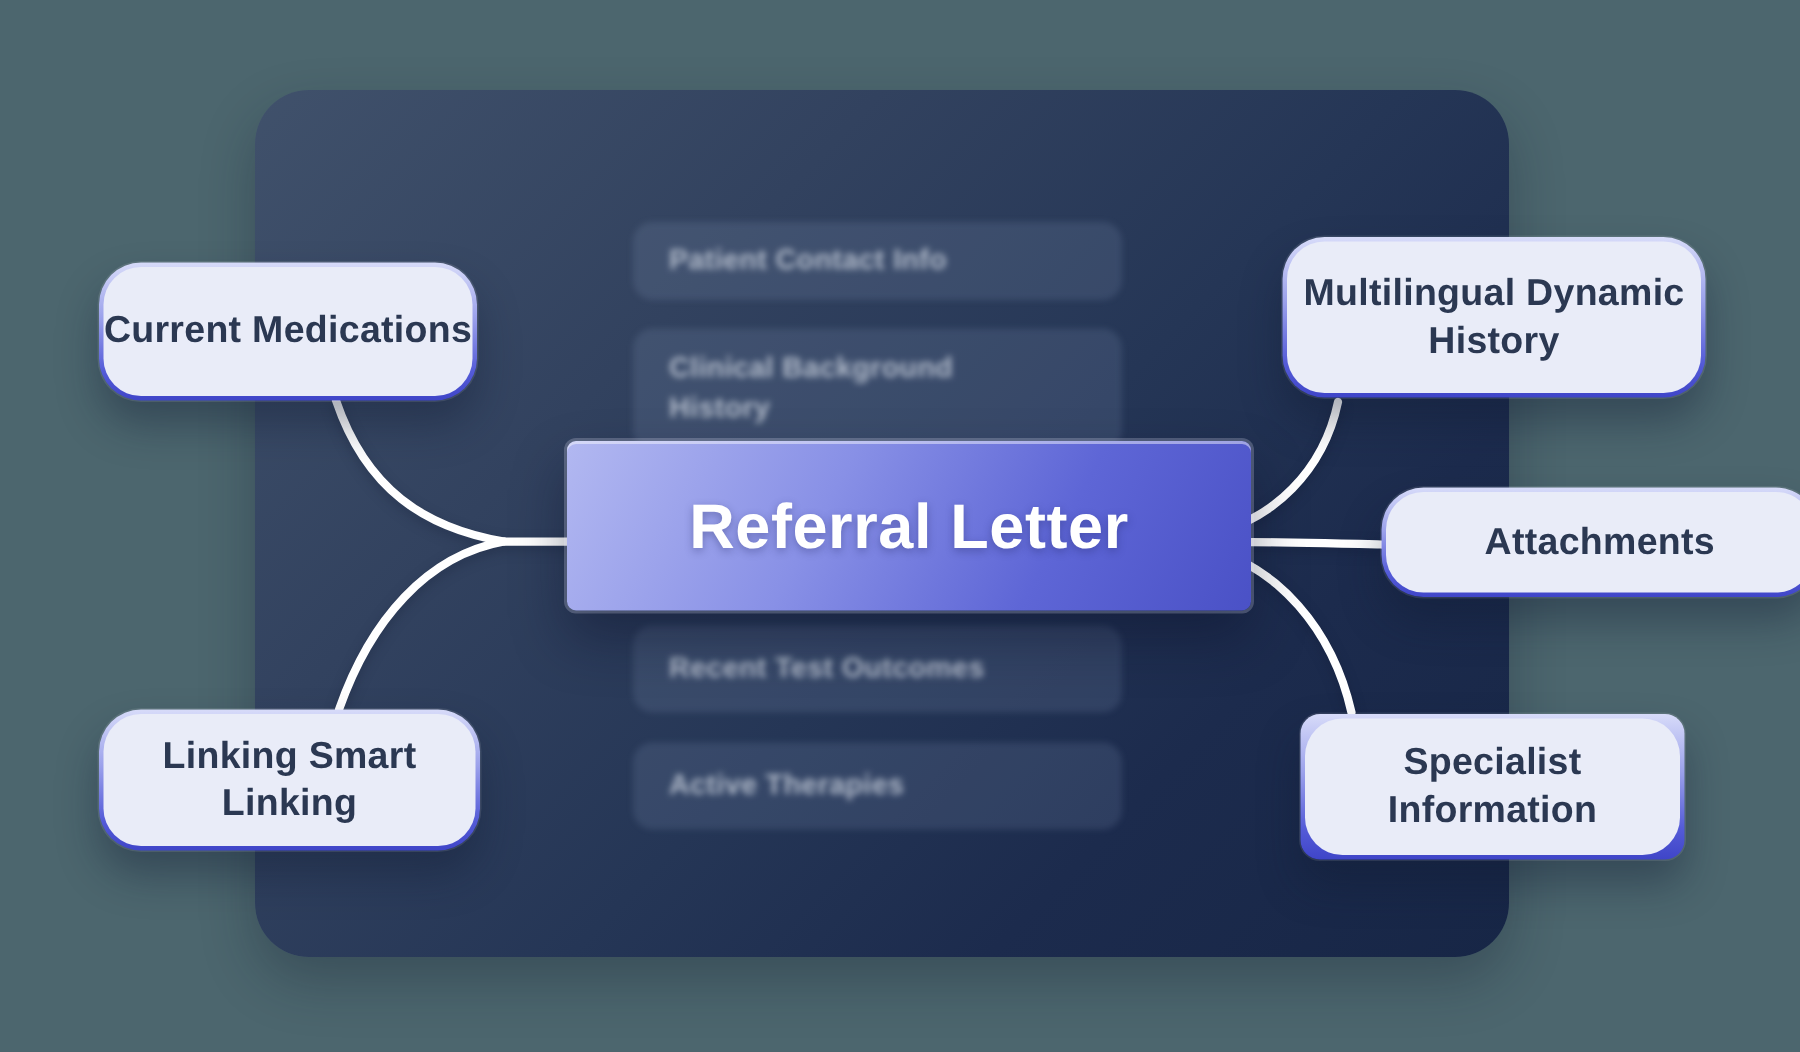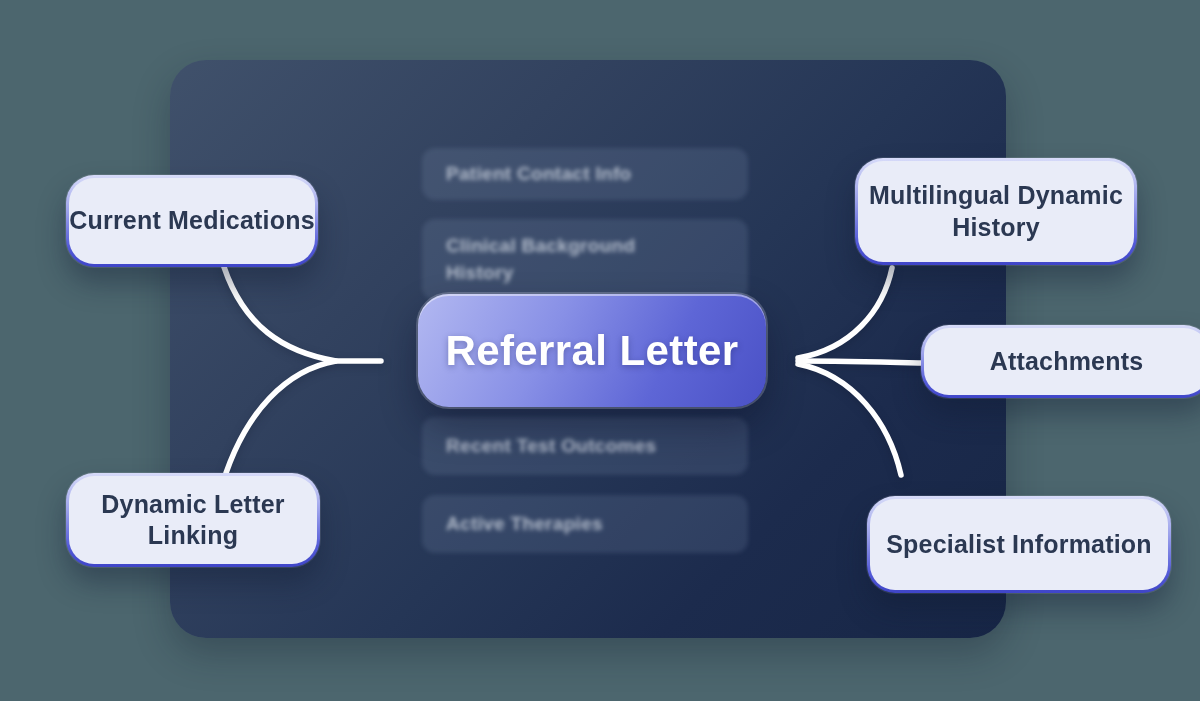--- a/index.html
+++ b/index.html
@@ -35,14 +35,13 @@
   .connectors{position:absolute;left:0;top:0;z-index:3;filter:drop-shadow(0 3px 4px rgba(10,18,40,.28));}
   
   .central{
-    position:absolute;left:378px;top:294px;width:348px;height:113px;z-index:4;
-    border-radius:31px;
+    position:absolute;left:378px;top:294px;width:456px;height:113px;z-index:4;
+    border-radius:6px;
     background:linear-gradient(118deg,#B2B8F1 0%,#8890E6 38%,#5E66D6 70%,#4A51C6 100%);
     box-shadow:inset 0 2px 0 rgba(255,255,255,.45),0 0 0 2px rgba(235,238,255,.22),0 18px 36px rgba(9,15,40,.42);
     display:flex;align-items:center;justify-content:center;
     color:#FFFFFF;font-weight:bold;font-size:42px;letter-spacing:.4px;
     text-shadow:0 2px 6px rgba(28,33,92,.35);
-    margin-left:40px;
   }
   
   .sat{

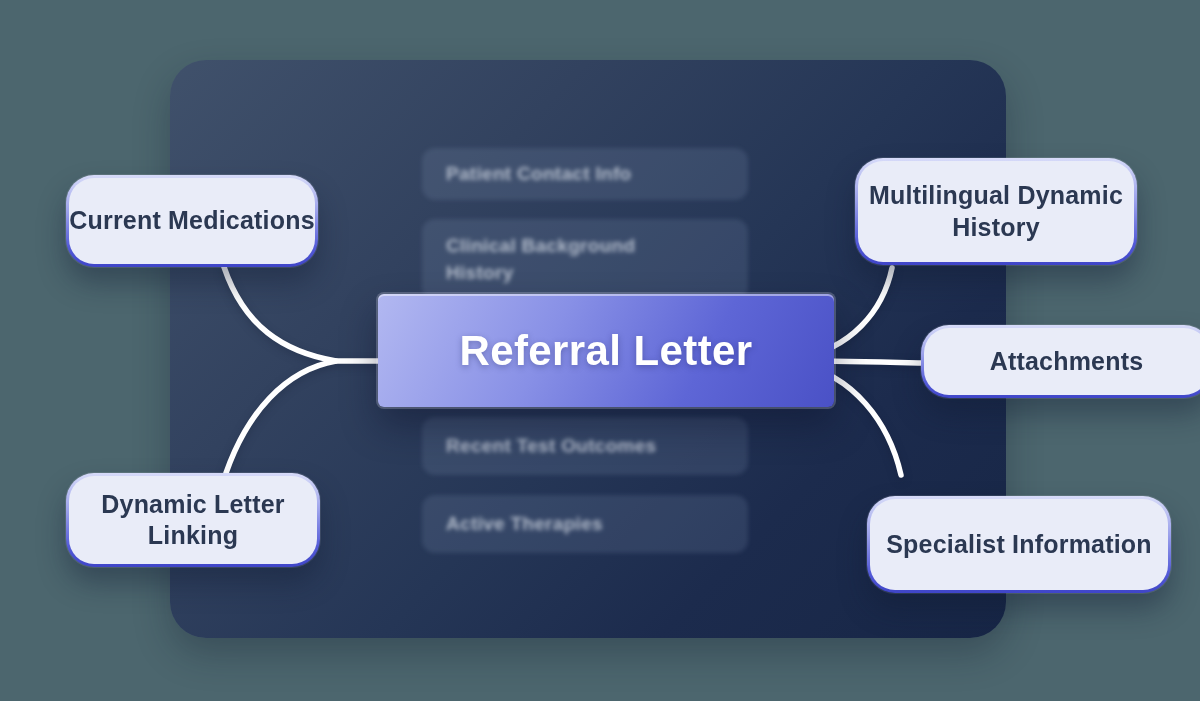--- a/index.html
+++ b/index.html
@@ -103,7 +103,7 @@
 
   <div class="sat sat-dsl">
     <div class="sat-inner">
-      <span>Dynamic Letter Linking</span>
+      <span>Linking Smart Linking</span>
     </div>
   </div>
 

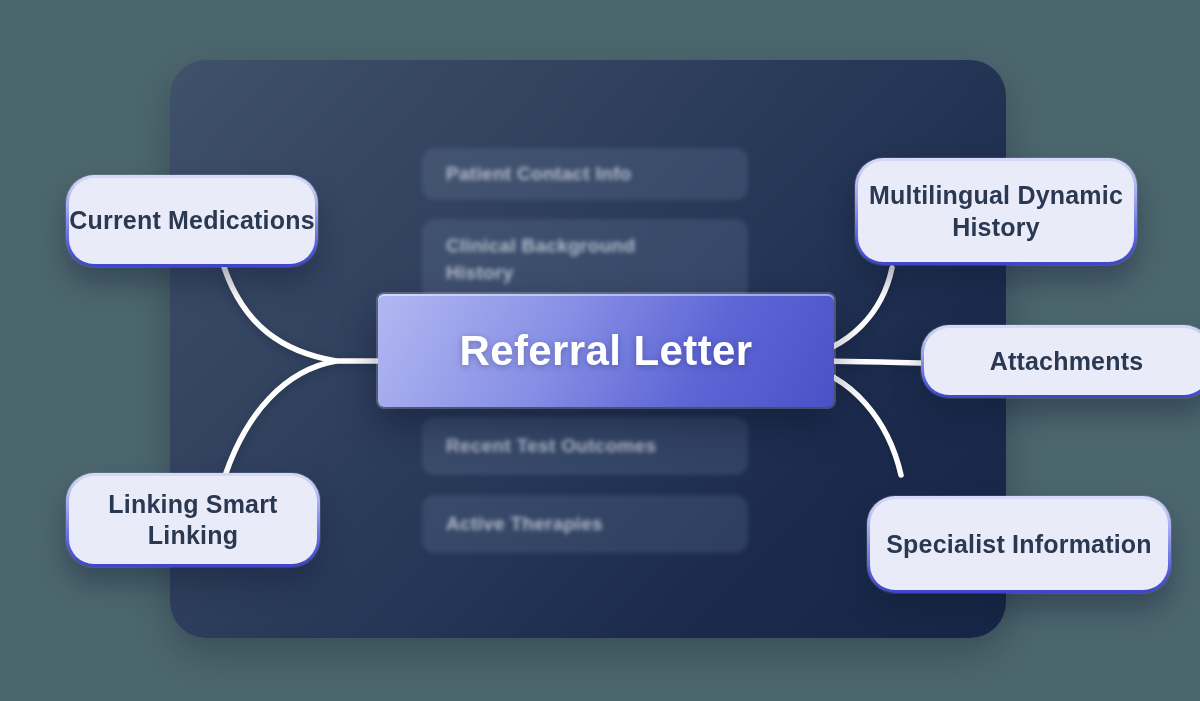--- a/index.html
+++ b/index.html
@@ -59,7 +59,7 @@
   .sat-dsl{left:66px; top:473px;width:254px;height:94px;}
   .sat-mph{left:855px;top:158px;width:282px;height:107px;}
   .sat-att{left:921px;top:325px;width:291px;height:73px;}
-  .sat-si {left:867px;top:496px;width:304px;height:97px;}
+  .sat-si {left:867px;top:476px;width:256px;height:97px;border-radius:13px;}
 </style>
 </head>
 <body>

